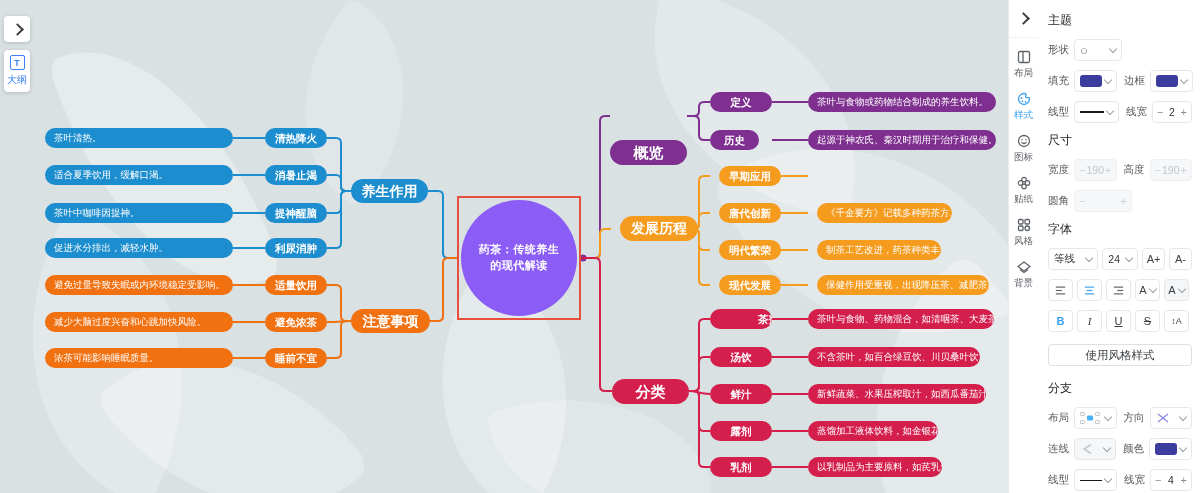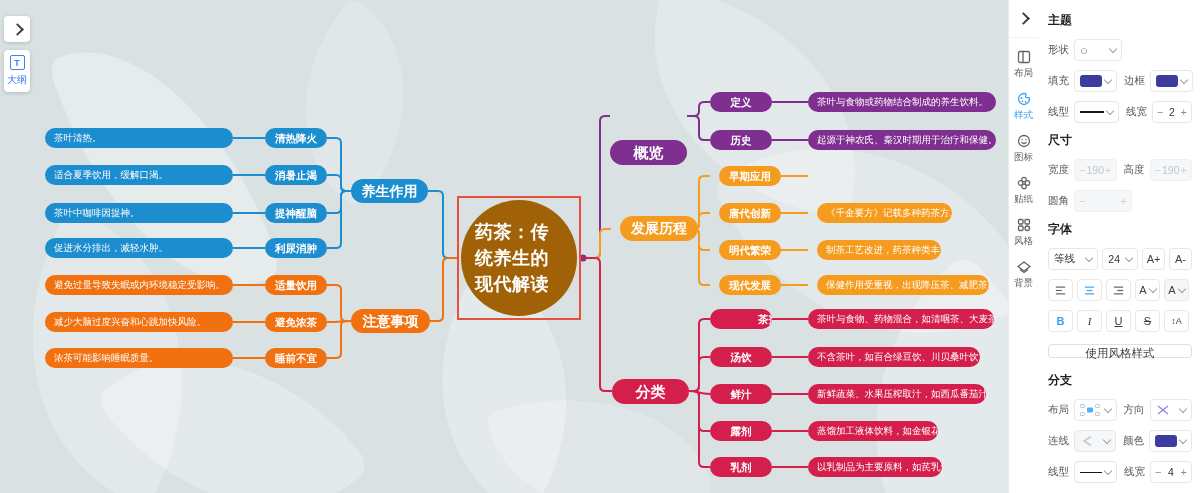--- a/index.html
+++ b/index.html
@@ -50,7 +50,7 @@
   
   .style-panel{position:absolute;left:1038px;top:0;width:162px;height:493px;background:#fff;
     box-sizing:border-box;padding:10px 8px 0 10px;color:#333;overflow:hidden;}
-  .ptitle{font-size:12px;font-weight:700;color:#1f1f1f;margin:2px 0 10px;}
+  .ptitle{font-size:12px;font-weight:400;color:#1f1f1f;margin:2px 0 10px;}
   .prow{display:flex;align-items:center;margin-bottom:9px;}
   .plbl{width:26px;flex:none;font-size:10.5px;color:#595959;}
   .plbl.second{margin-left:7px;}

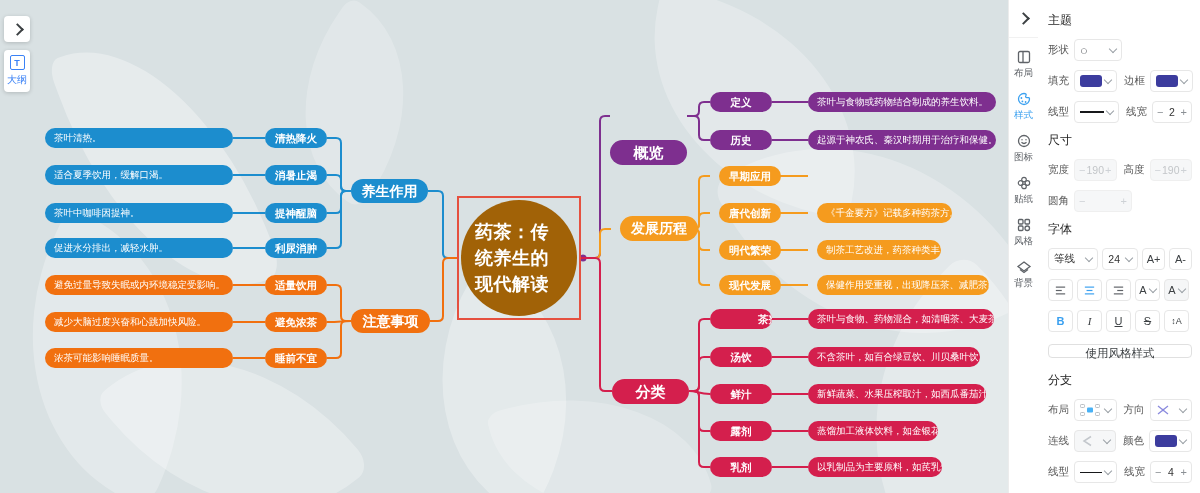--- a/index.html
+++ b/index.html
@@ -156,7 +156,7 @@
 
     <div class="mnode main c-purple" style="left:610px;top:103px;width:77px;height:25px;line-height:25px;font-size:15px;margin-top:37px;">概览</div>
     <div class="mnode sub c-purple" style="left:710px;top:92px;width:62px;height:20px;line-height:20px;">定义</div>
-    <div class="mnode sub c-purple" style="left:710px;top:130px;width:62px;height:20px;line-height:20px;">历史</div>
+    <div class="mnode sub c-purple" style="left:710px;top:130px;width:49px;height:20px;line-height:20px;">历史</div>
     <div class="mnode leafn c-purple" style="left:808px;top:92px;width:188px;height:20px;line-height:20px;">茶叶与食物或药物结合制成的养生饮料。</div>
     <div class="mnode leafn c-purple" style="left:808px;top:130px;width:188px;height:20px;line-height:20px;">起源于神农氏、秦汉时期用于治疗和保健。</div>
 

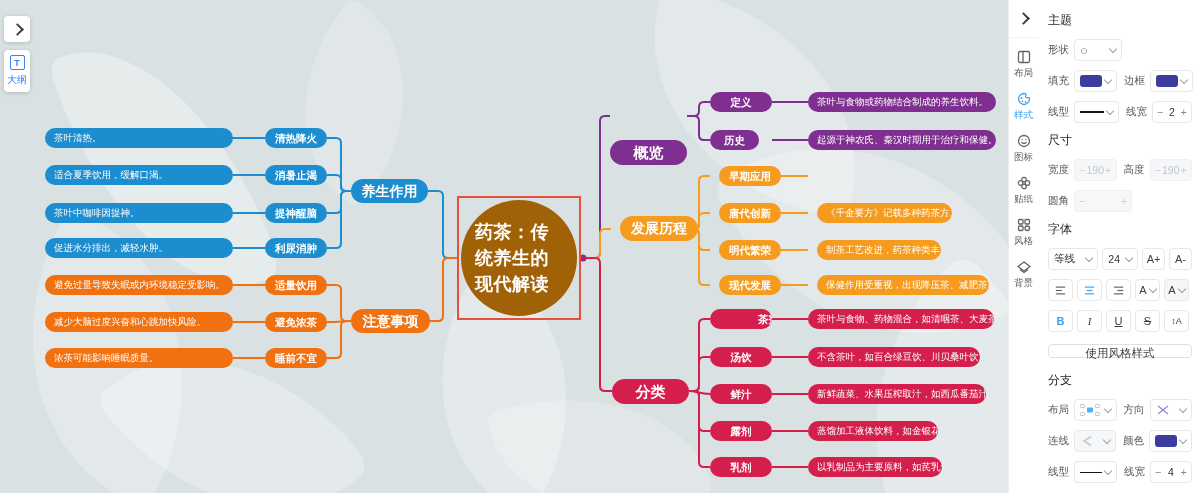--- a/index.html
+++ b/index.html
@@ -20,8 +20,8 @@
   .c-red1{background:#d41f4d;}
   .c-blue1{background:#1c8dce;}
   .c-orange2{background:#f1700f;}
-  .root-node{position:absolute;border-radius:50%;background:#a16207;color:#fff;font-weight:700;
-    font-size:18px;display:flex;align-items:center;justify-content:center;
+  .root-node{position:absolute;border-radius:50%;background:#8b5cf6;color:#fff;font-weight:700;
+    font-size:11px;display:flex;align-items:center;justify-content:center;text-align:center;
     padding:14px;box-sizing:border-box;white-space:normal;line-height:1.45;cursor:pointer;letter-spacing:.5px;}
   .selection-box{position:absolute;border:2px solid #e5503f;box-sizing:border-box;}
 

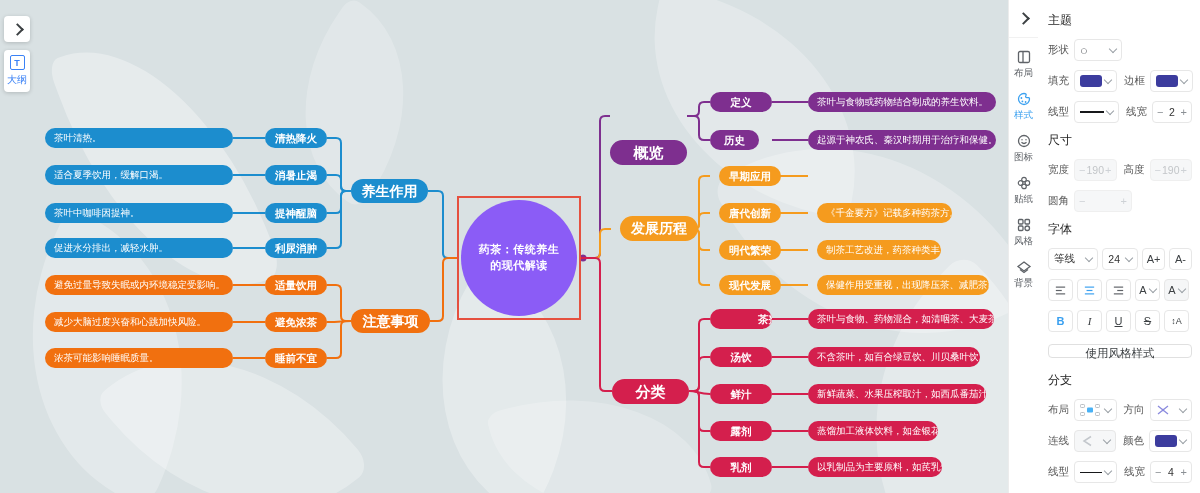--- a/index.html
+++ b/index.html
@@ -75,7 +75,7 @@
   .fbtn2.un{text-decoration:underline;}
   .fbtn2.st{text-decoration:line-through;}
   .gap4{margin-left:4px;}
-  .use-style{width:100%;height:14px;border:1px solid #e0e0e0;border-radius:4px;background:#fff;
+  .use-style{width:100%;height:22px;border:1px solid #e0e0e0;border-radius:4px;background:#fff;
     font-size:11.5px;color:#3c4043;margin:3px 0 12px;cursor:pointer;}
   .mini-line{width:22px;border-top:1.8px solid #17181a;}
 </style>

